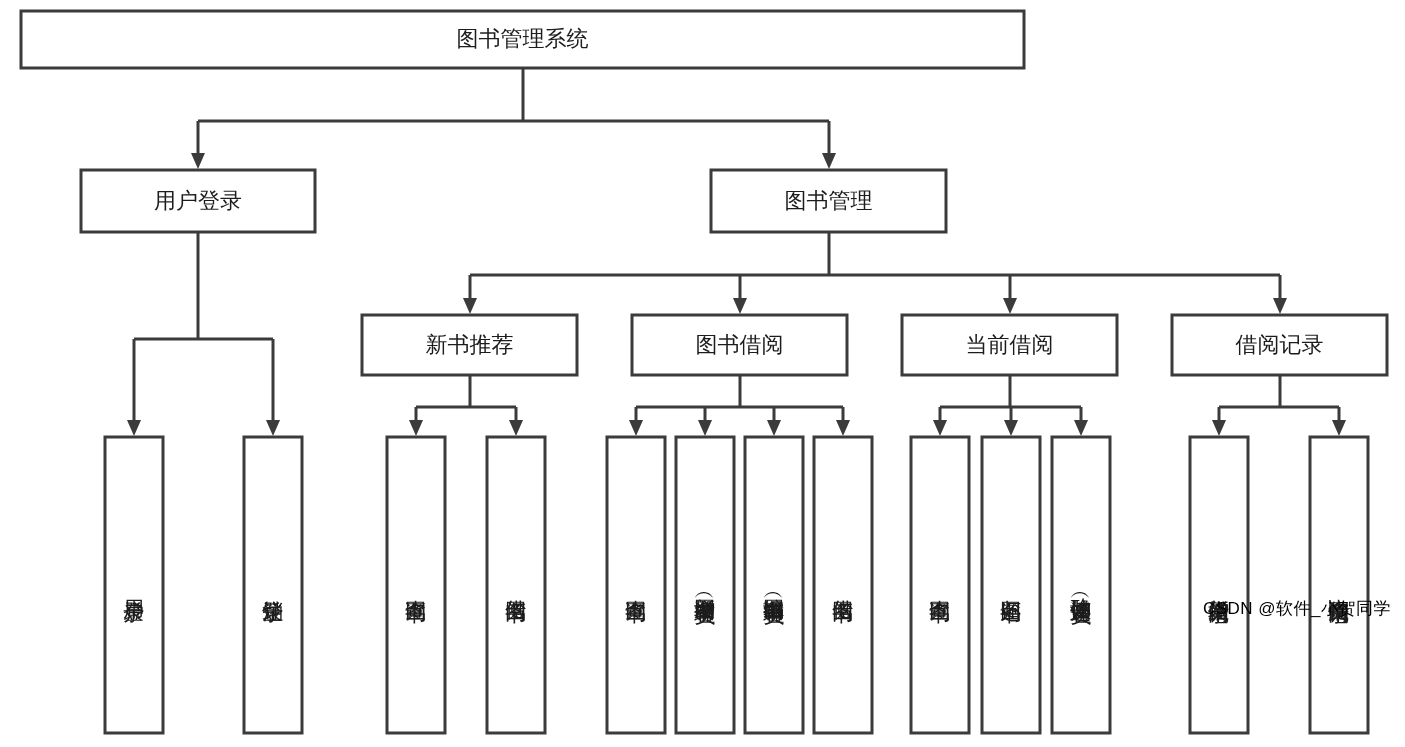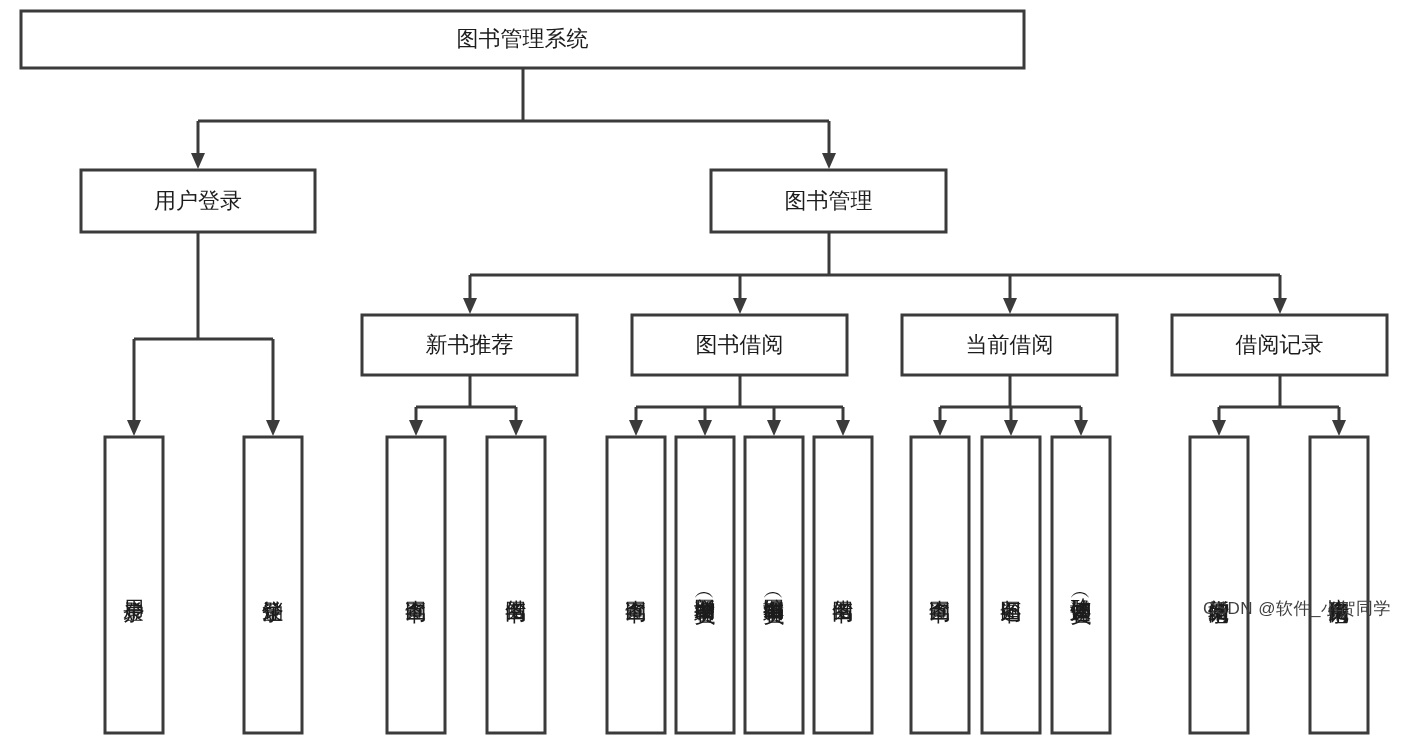--- a/index.html
+++ b/index.html
@@ -22,7 +22,7 @@
              text-align:center;white-space:nowrap;}
   .watermark{position:absolute;right:14px;bottom:4px;
              font-family:"Liberation Sans","DejaVu Sans",sans-serif;
-             font-size:17px;color:#404040;letter-spacing:.5px;
+             font-size:17px;color:#000000;letter-spacing:.5px;
              pointer-events:none;user-select:none;}
 </style>
 </head>

